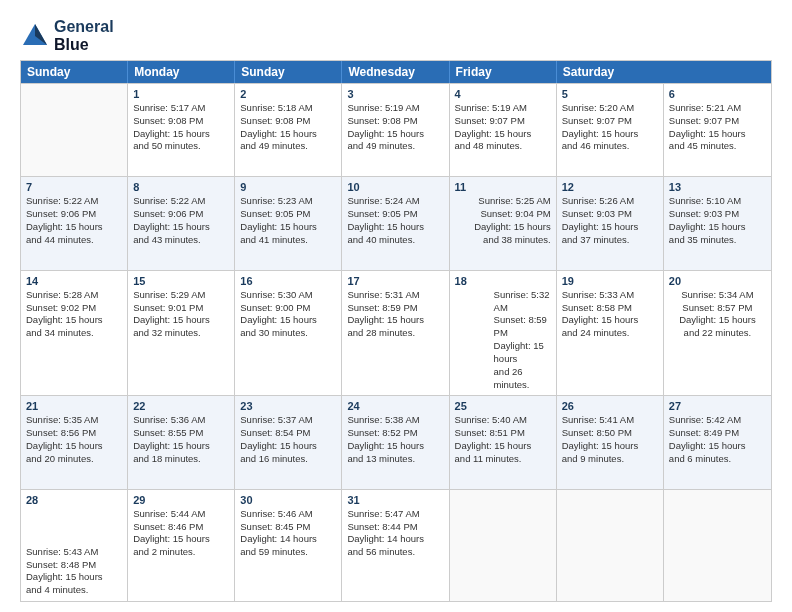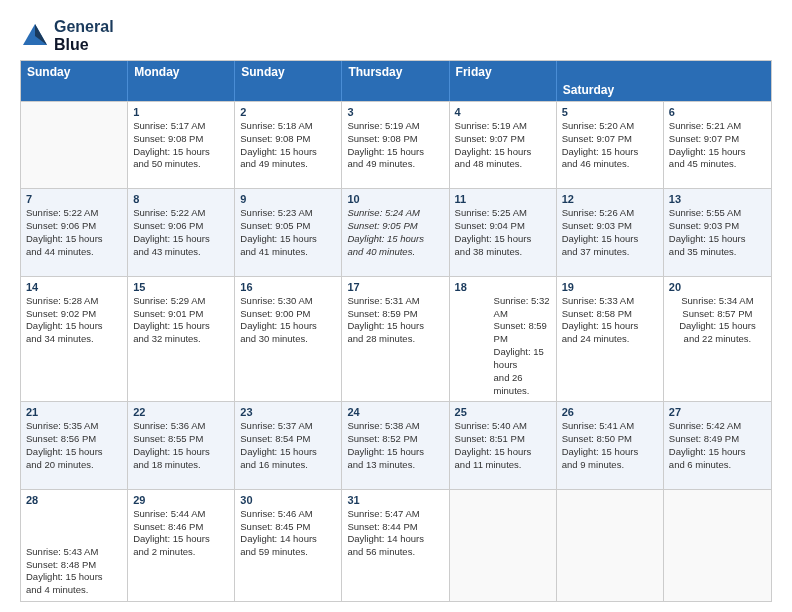--- a/index.html
+++ b/index.html
@@ -129,6 +129,7 @@
       <div class="cal-header-cell">Sunday</div>
       <div class="cal-header-cell">Monday</div>
       <div class="cal-header-cell">Sunday</div>
+      <div class="cal-header-cell">Wednesday</div>
       <div class="cal-header-cell">Thursday</div>
       <div class="cal-header-cell">Friday</div>
       <div class="cal-header-cell">Saturday</div>

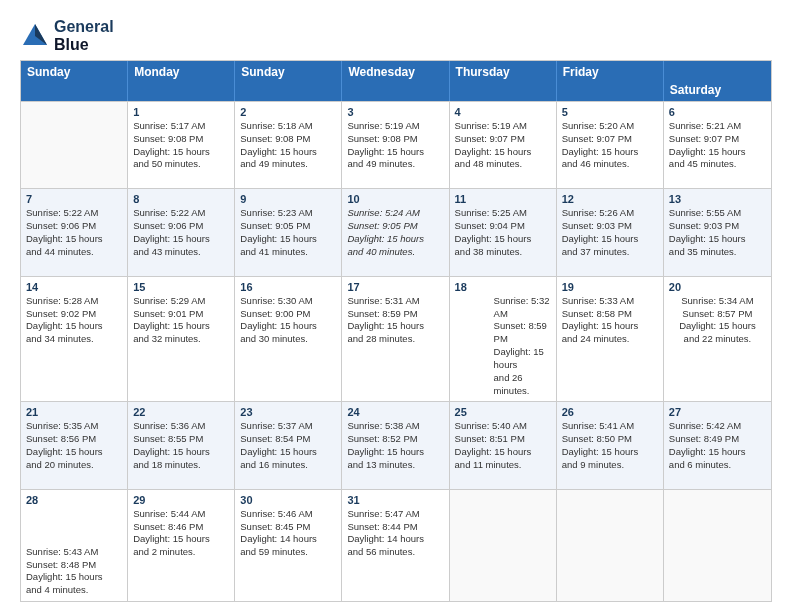--- a/index.html
+++ b/index.html
@@ -130,7 +130,6 @@
       <div class="cal-header-cell">Monday</div>
       <div class="cal-header-cell">Sunday</div>
       <div class="cal-header-cell">Wednesday</div>
-      <div class="cal-header-cell">Thursday</div>
       <div class="cal-header-cell">Friday</div>
       <div class="cal-header-cell">Saturday</div>
     </div>

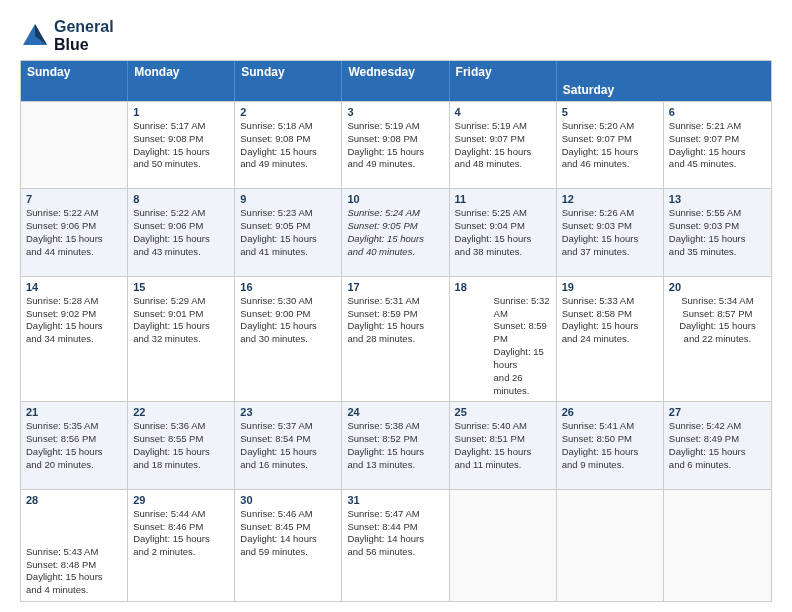--- a/index.html
+++ b/index.html
@@ -65,7 +65,7 @@
       border-right: 1px solid #4a8dd5;
       text-align: left;
     }
-    .cal-header-cell:last-child { border-right: none; margin-top: 18px; }
+    .cal-header-cell:last-child { border-right: none; }
     .cal-body {
       flex: 1;
       display: flex;

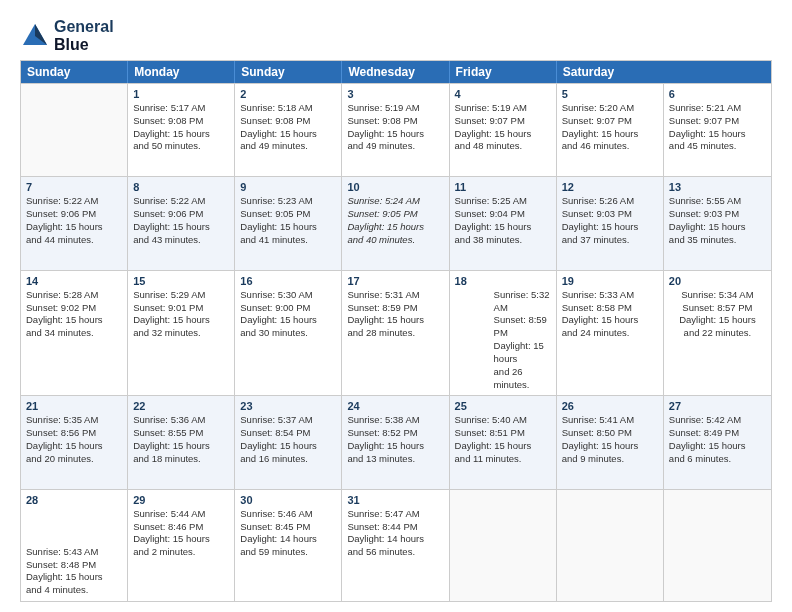--- a/index.html
+++ b/index.html
@@ -203,7 +203,7 @@
           </div>
           <div class="cal-cell row-shade">
             <span class="day-number">10</span>
-            <div class="cell-text" style="white-space: pre-line; font-style: italic;">Sunrise: 5:24 AM
+            <div class="cell-text" style="white-space: pre-line;">Sunrise: 5:24 AM
 Sunset: 9:05 PM
 Daylight: 15 hours
 and 40 minutes.</div>

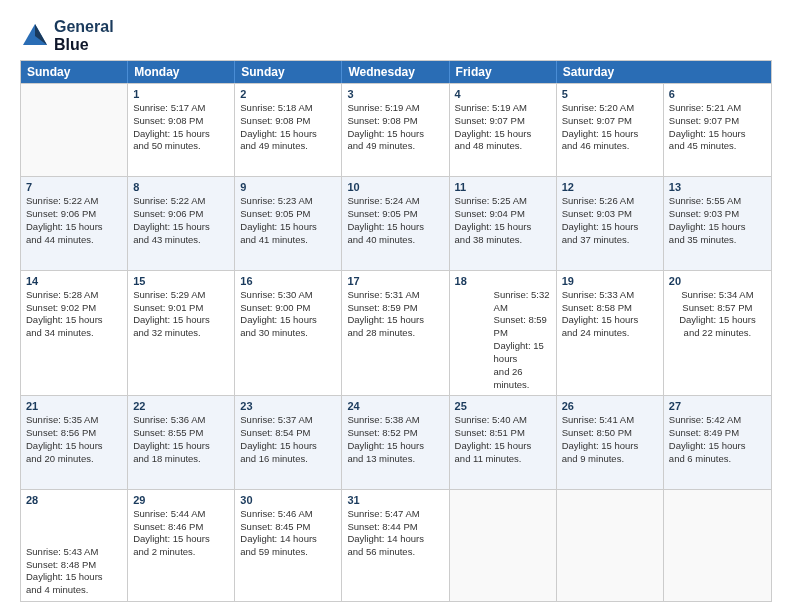--- a/index.html
+++ b/index.html
@@ -210,7 +210,7 @@
           </div>
           <div class="cal-cell row-shade">
             <span class="day-number">11</span>
-            <div class="cell-text" style="white-space: pre-line;">Sunrise: 5:25 AM
+            <div class="cell-text" style="white-space: pre-line; text-align: right;">Sunrise: 5:25 AM
 Sunset: 9:04 PM
 Daylight: 15 hours
 and 38 minutes.</div>

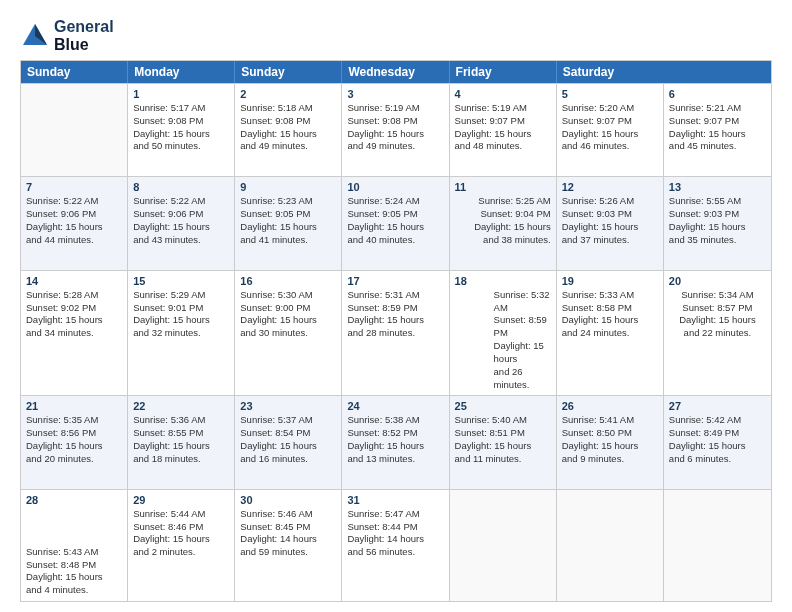--- a/index.html
+++ b/index.html
@@ -224,7 +224,7 @@
           </div>
           <div class="cal-cell row-shade">
             <span class="day-number">13</span>
-            <div class="cell-text" style="white-space: pre-line;">Sunrise: 5:55 AM
+            <div class="cell-text" style="white-space: pre-line;">Sunrise: 5:10 AM
 Sunset: 9:03 PM
 Daylight: 15 hours
 and 35 minutes.</div>

